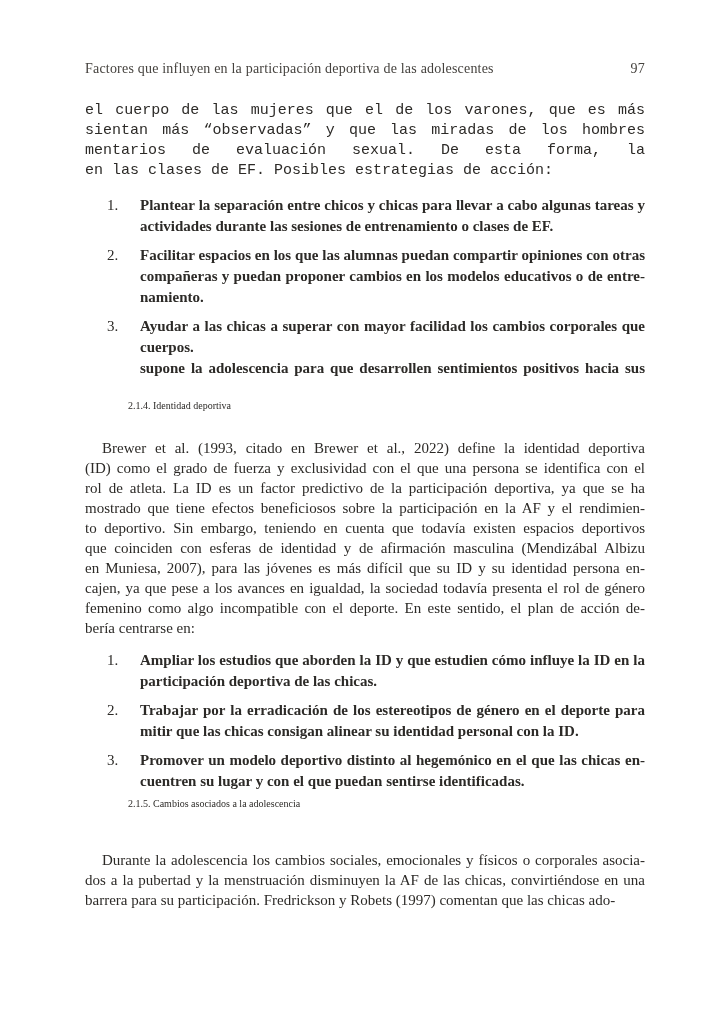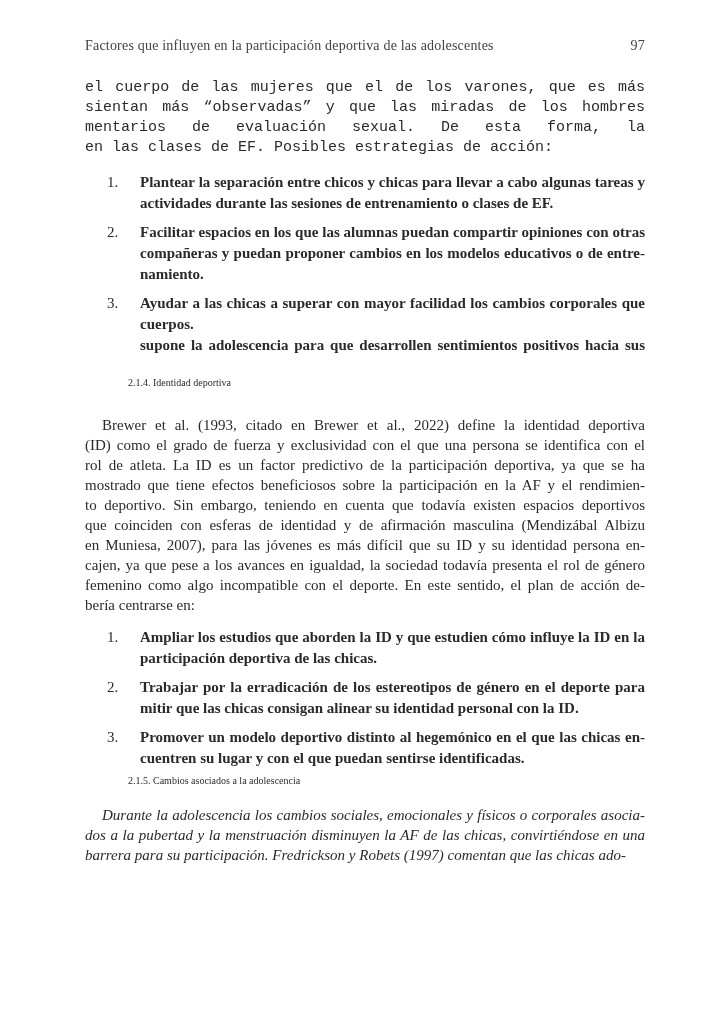--- a/index.html
+++ b/index.html
@@ -12,7 +12,7 @@
     overflow:hidden;
     box-sizing:border-box;
   }
-  .content{padding:36px 83px 0 85px;box-sizing:border-box;}
+  .content{padding:59px 83px 0 85px;box-sizing:border-box;}
 
   
   .page-header{

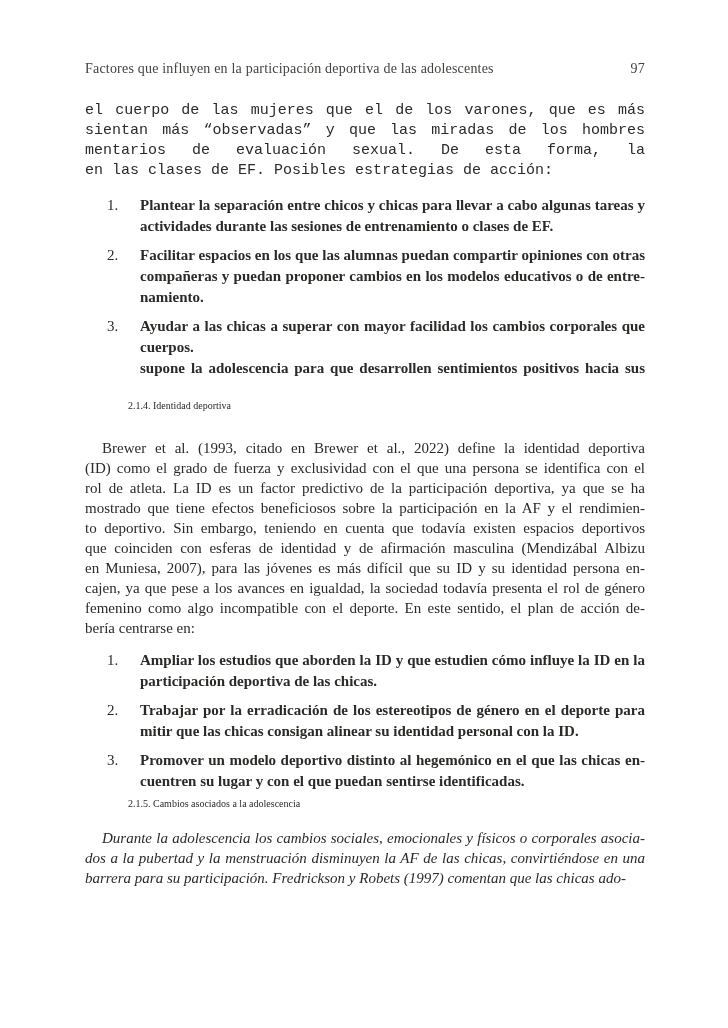--- a/index.html
+++ b/index.html
@@ -32,7 +32,7 @@
 
   .p1{margin-top:22px;font-family:Liberation Mono, monospace;}
   .p2{margin-top:22px;}
-  .p3{margin-top:14px;font-style:italic;}
+  .p3{margin-top:36px;}
 
   
   .olist{font-size:15px;line-height:21px;}

